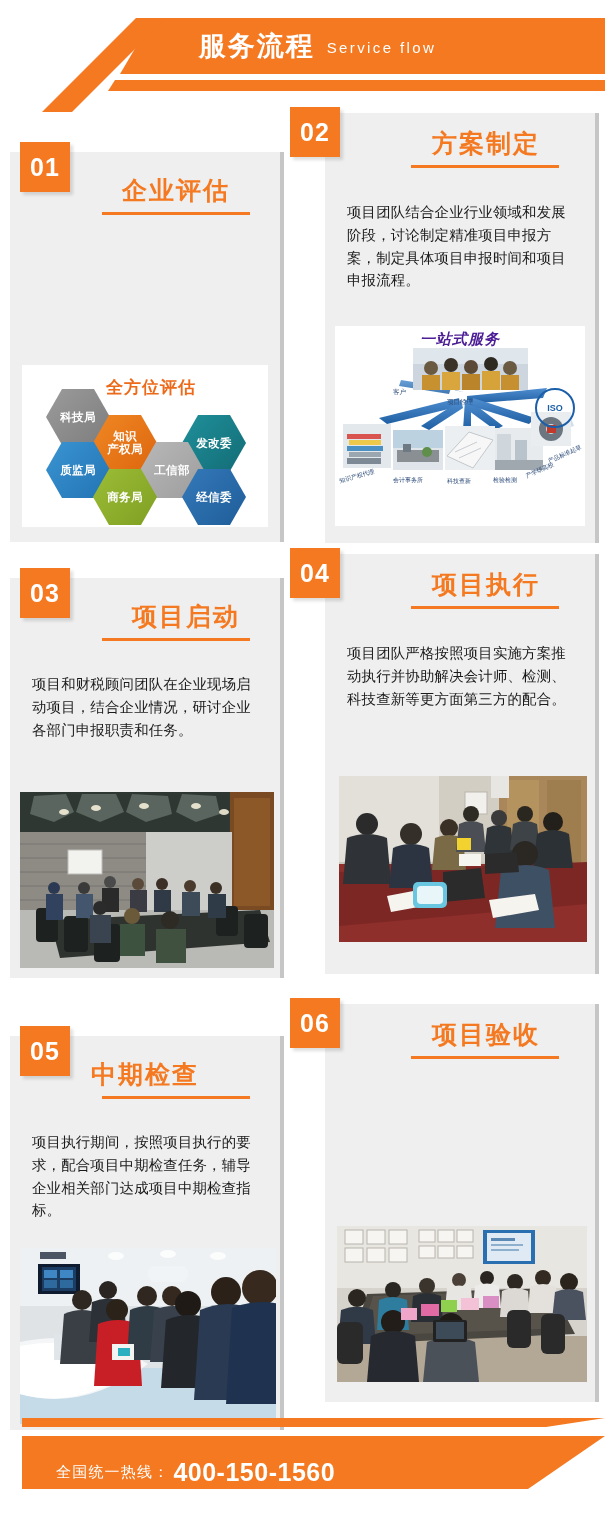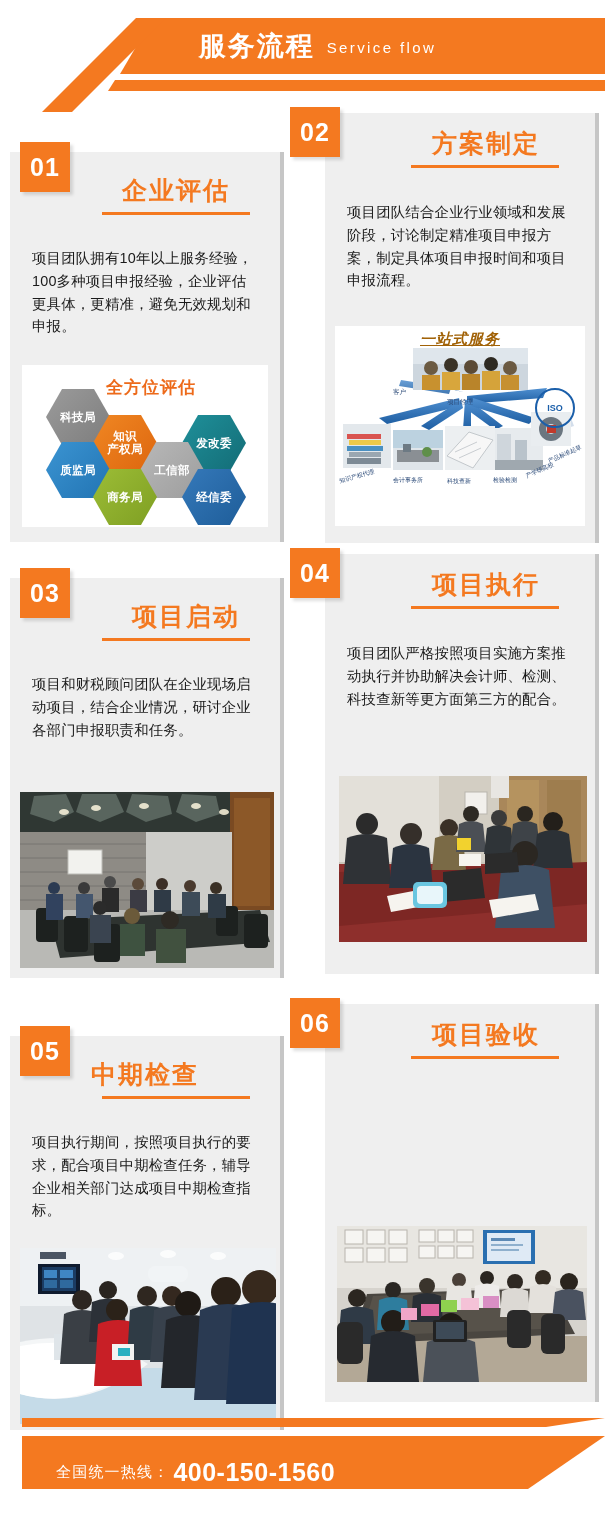--- a/index.html
+++ b/index.html
@@ -152,7 +152,6 @@
         <div class="card-title" style="padding-left:62px;">企业评估</div>
         <div class="title-rule" style="margin-left:92px;"></div>
       </div>
-      <div class="card-text" style="position:absolute; left:22px; top:95px; width:228px;">项目团队拥有10年以上服务经验，100多种项目申报经验，企业评估更具体，更精准，避免无效规划和申报。</div>
 
       <div class="hexwrap" style="left:12px; top:213px; width:246px; height:162px;">
         <div class="hex-title" style="left:84px; top:11px;">全方位评估</div>

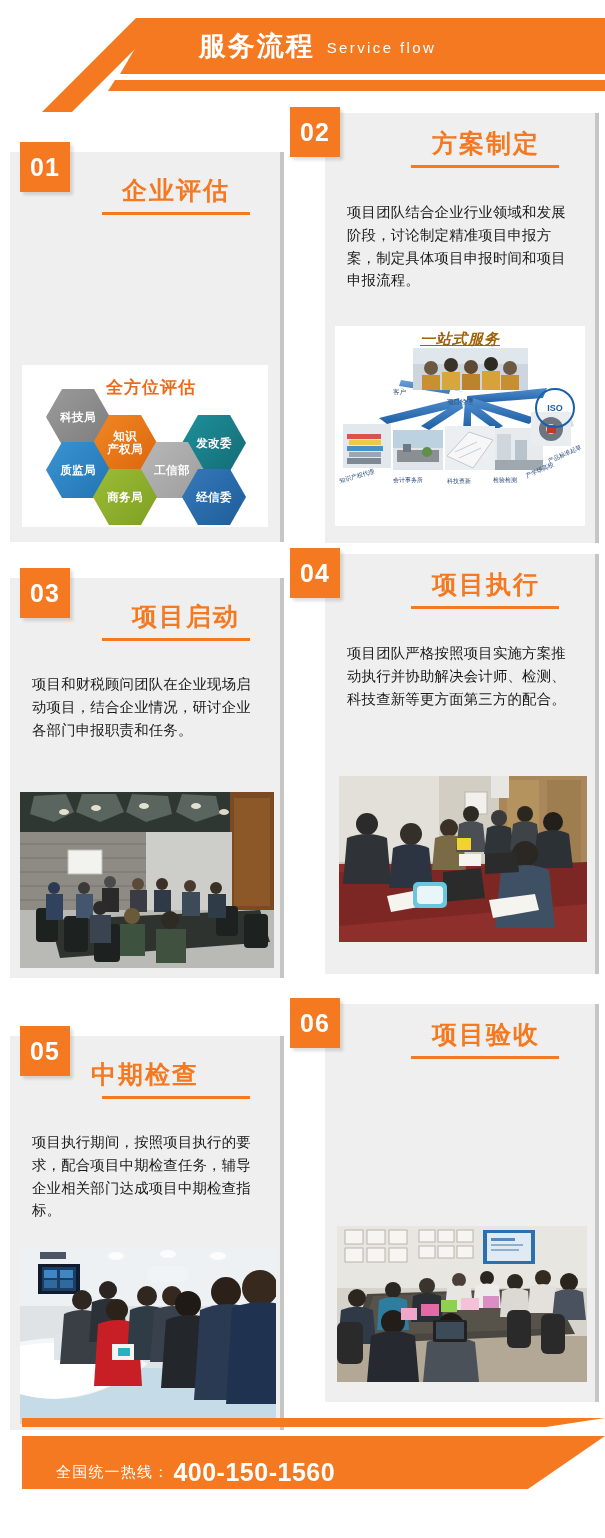--- a/index.html
+++ b/index.html
@@ -110,9 +110,8 @@
   .osw { position:absolute; background:#ffffff; overflow:hidden; }
   .os-title {
     position:absolute; width:100%; text-align:center; top:4px;
-    font-size:15px; font-weight:bold; color:#a16207; font-style:italic;
+    font-size:15px; font-weight:bold; color:#4c1d95; font-style:italic;
     letter-spacing:1px;
-    text-decoration:underline;
   }
   .os-node {
     position:absolute; font-size:6.5px; color:#2b4a78; white-space:nowrap;

